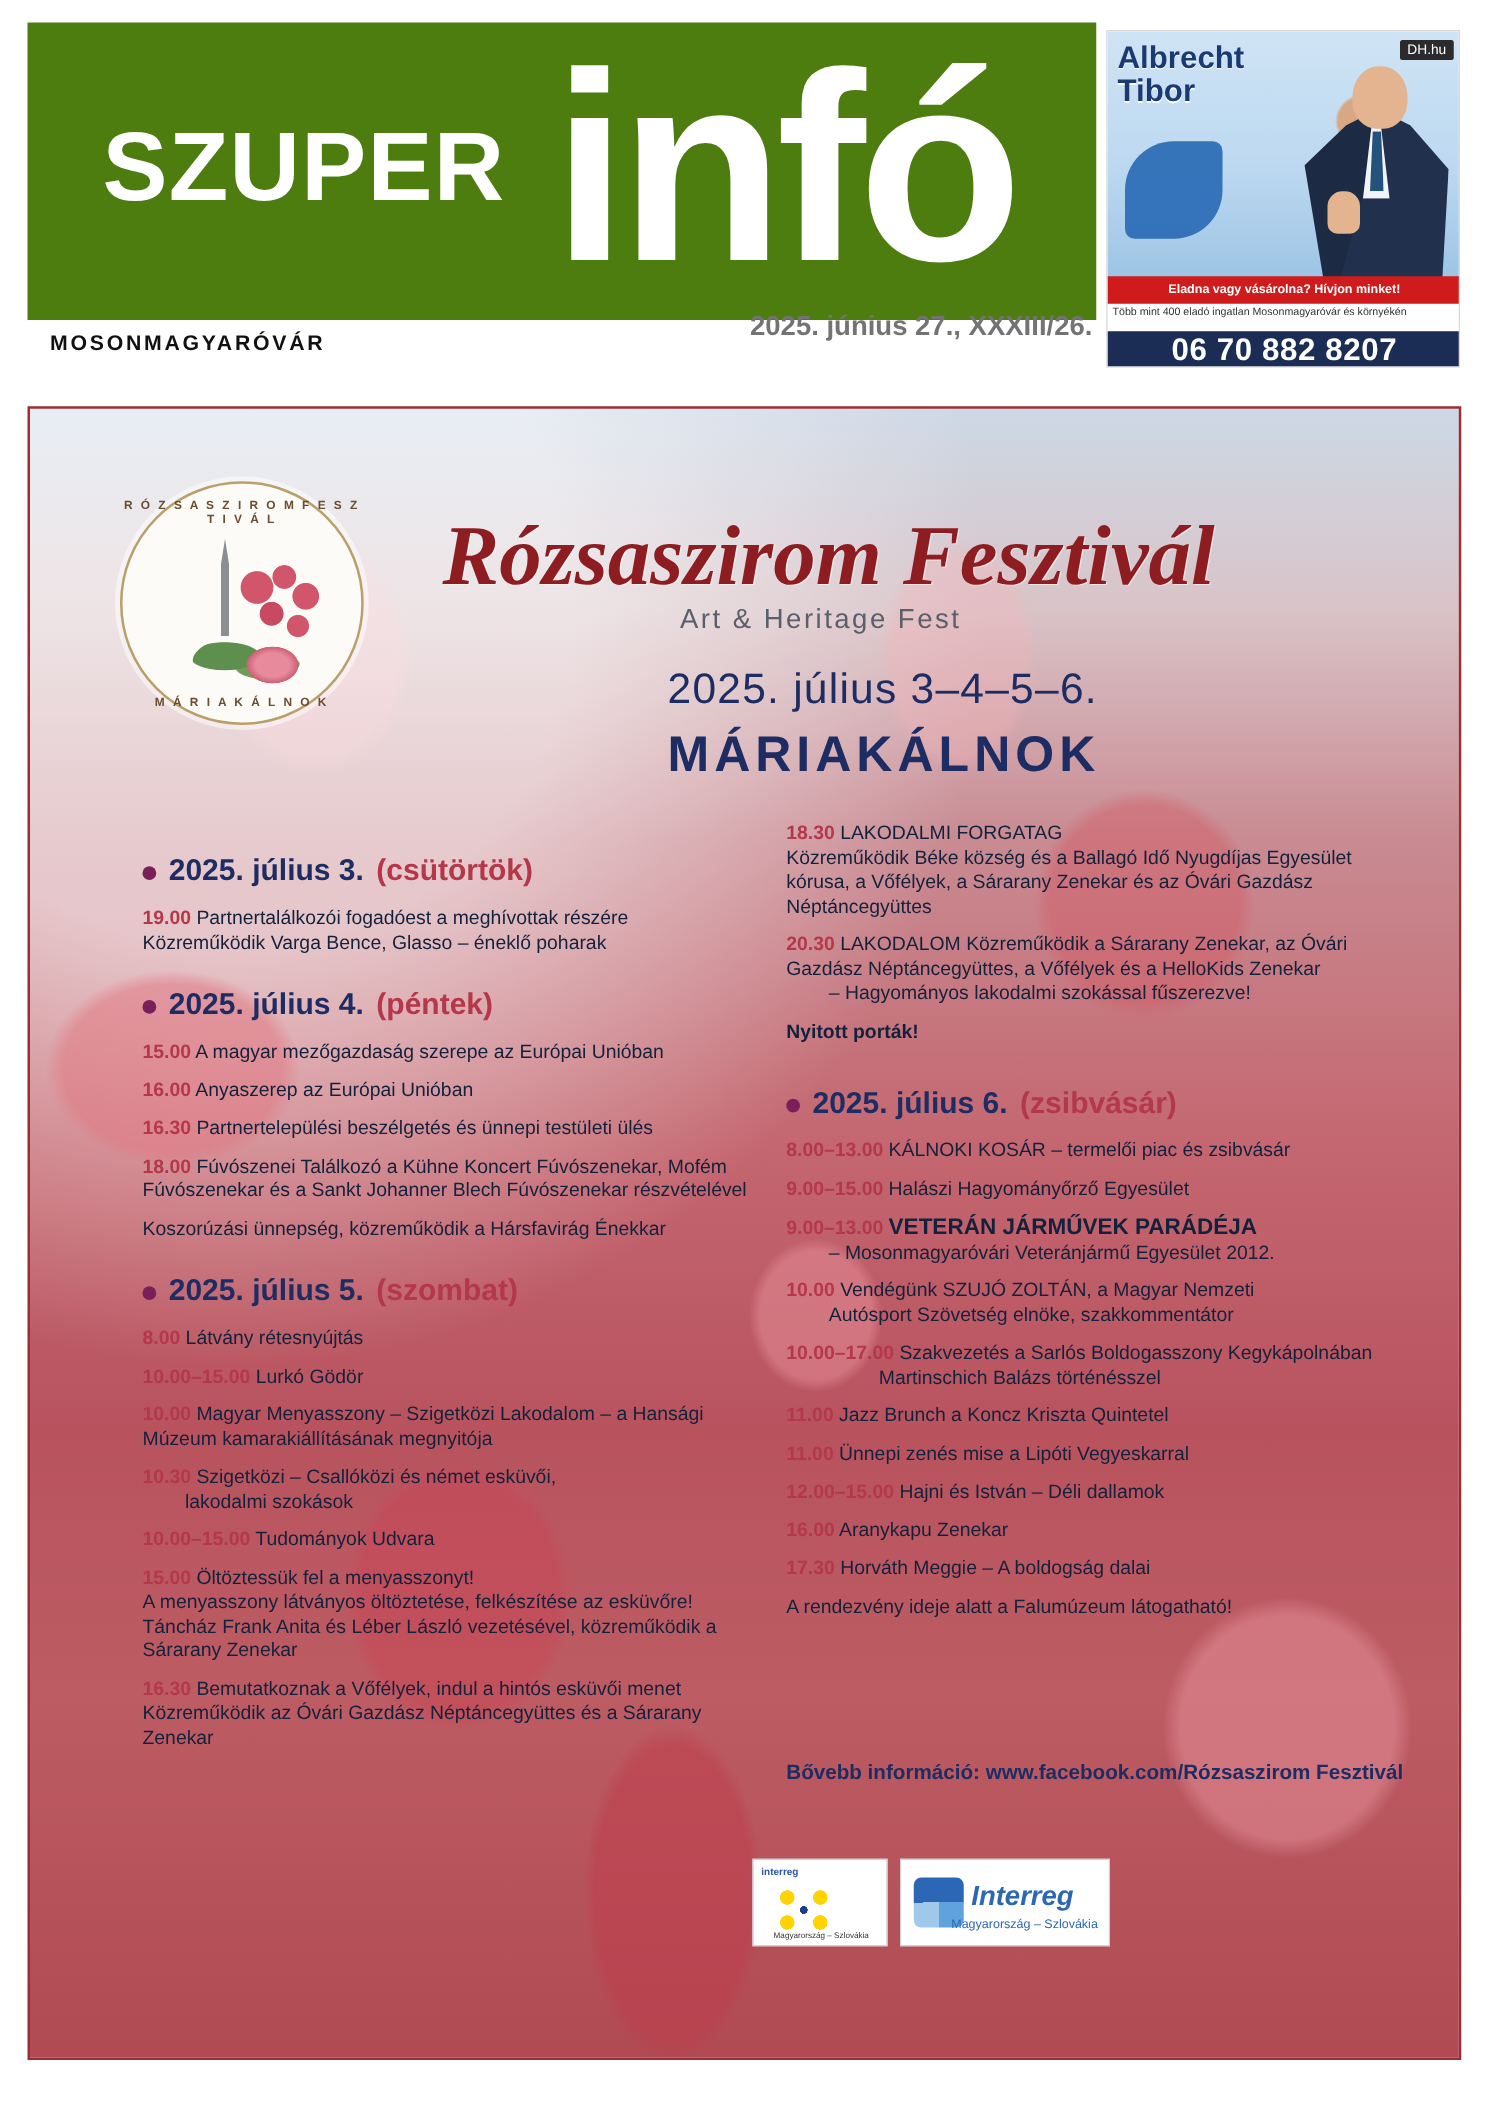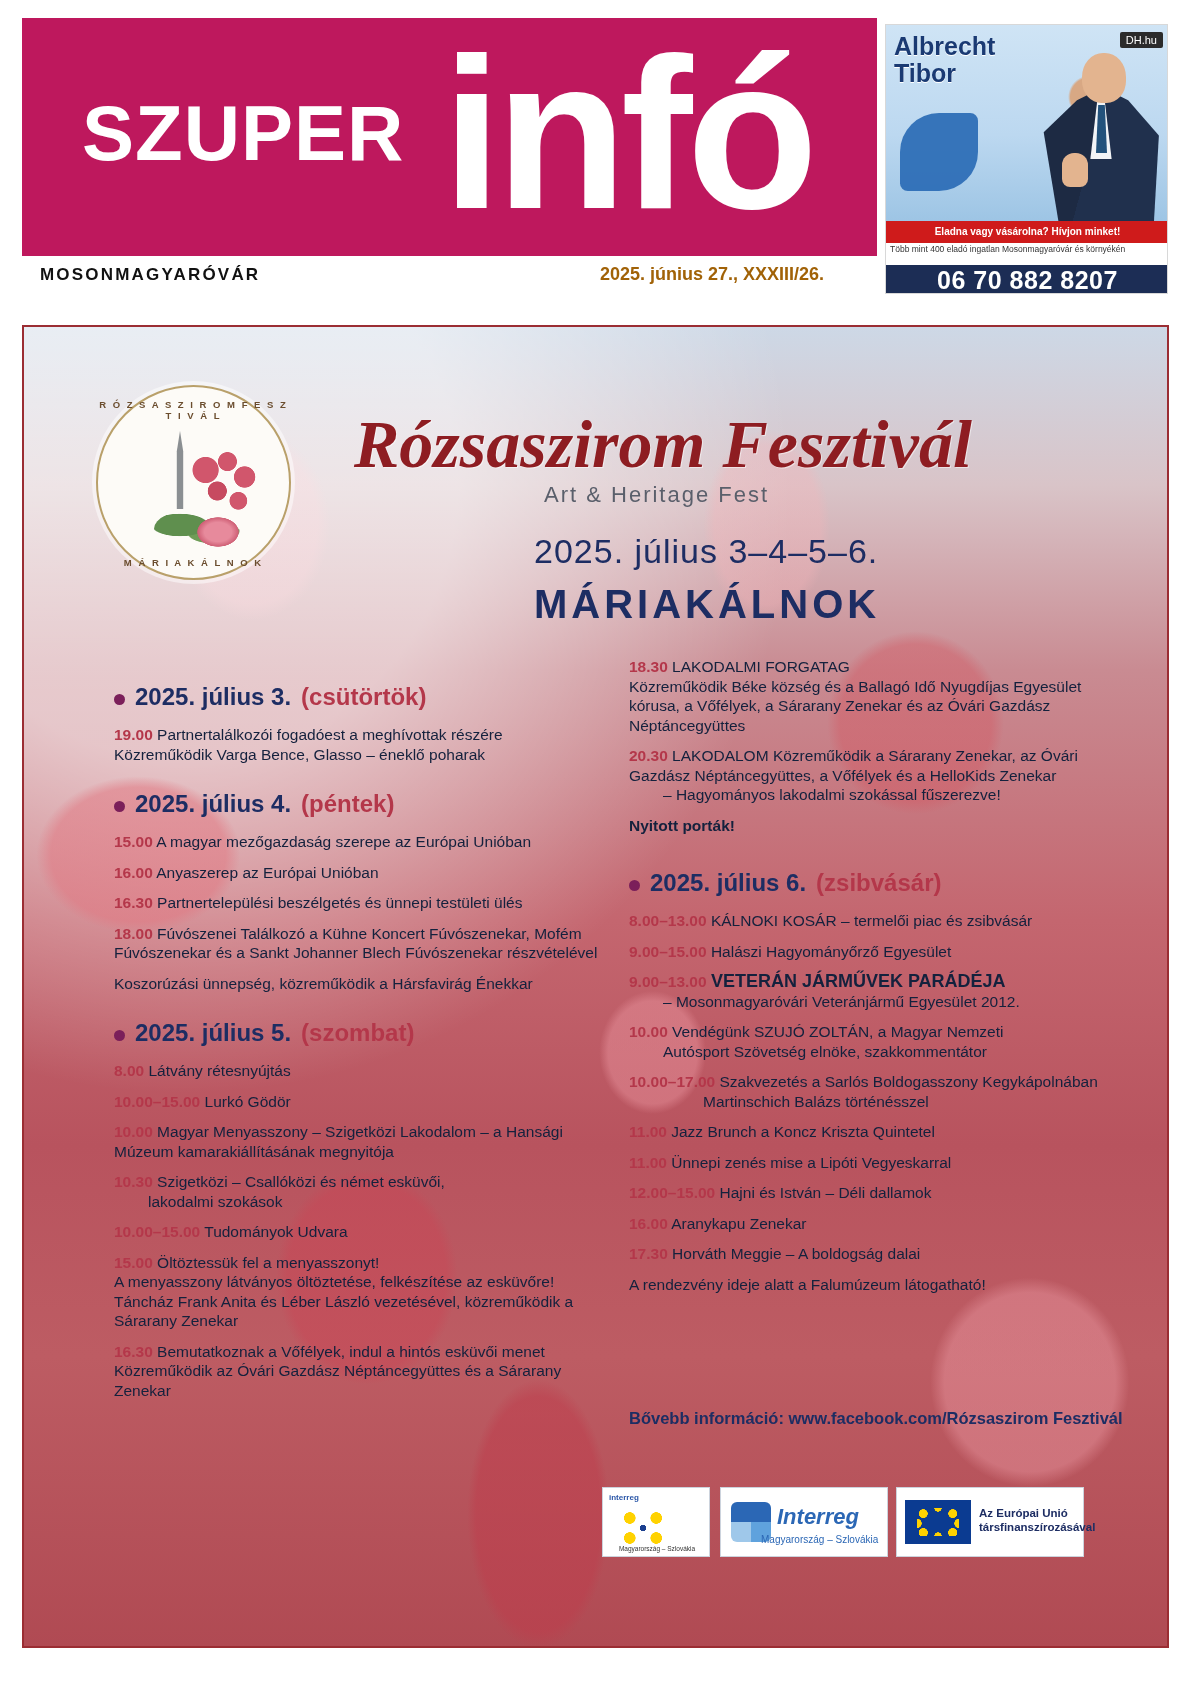--- a/index.html
+++ b/index.html
@@ -16,7 +16,7 @@
   .masthead {
     position: absolute;
     left: 22px; top: 18px; width: 855px; height: 238px;
-    background: #be185d;
+    background: #4d7c0f;
   }
   .logo-szuper {
     position: absolute;

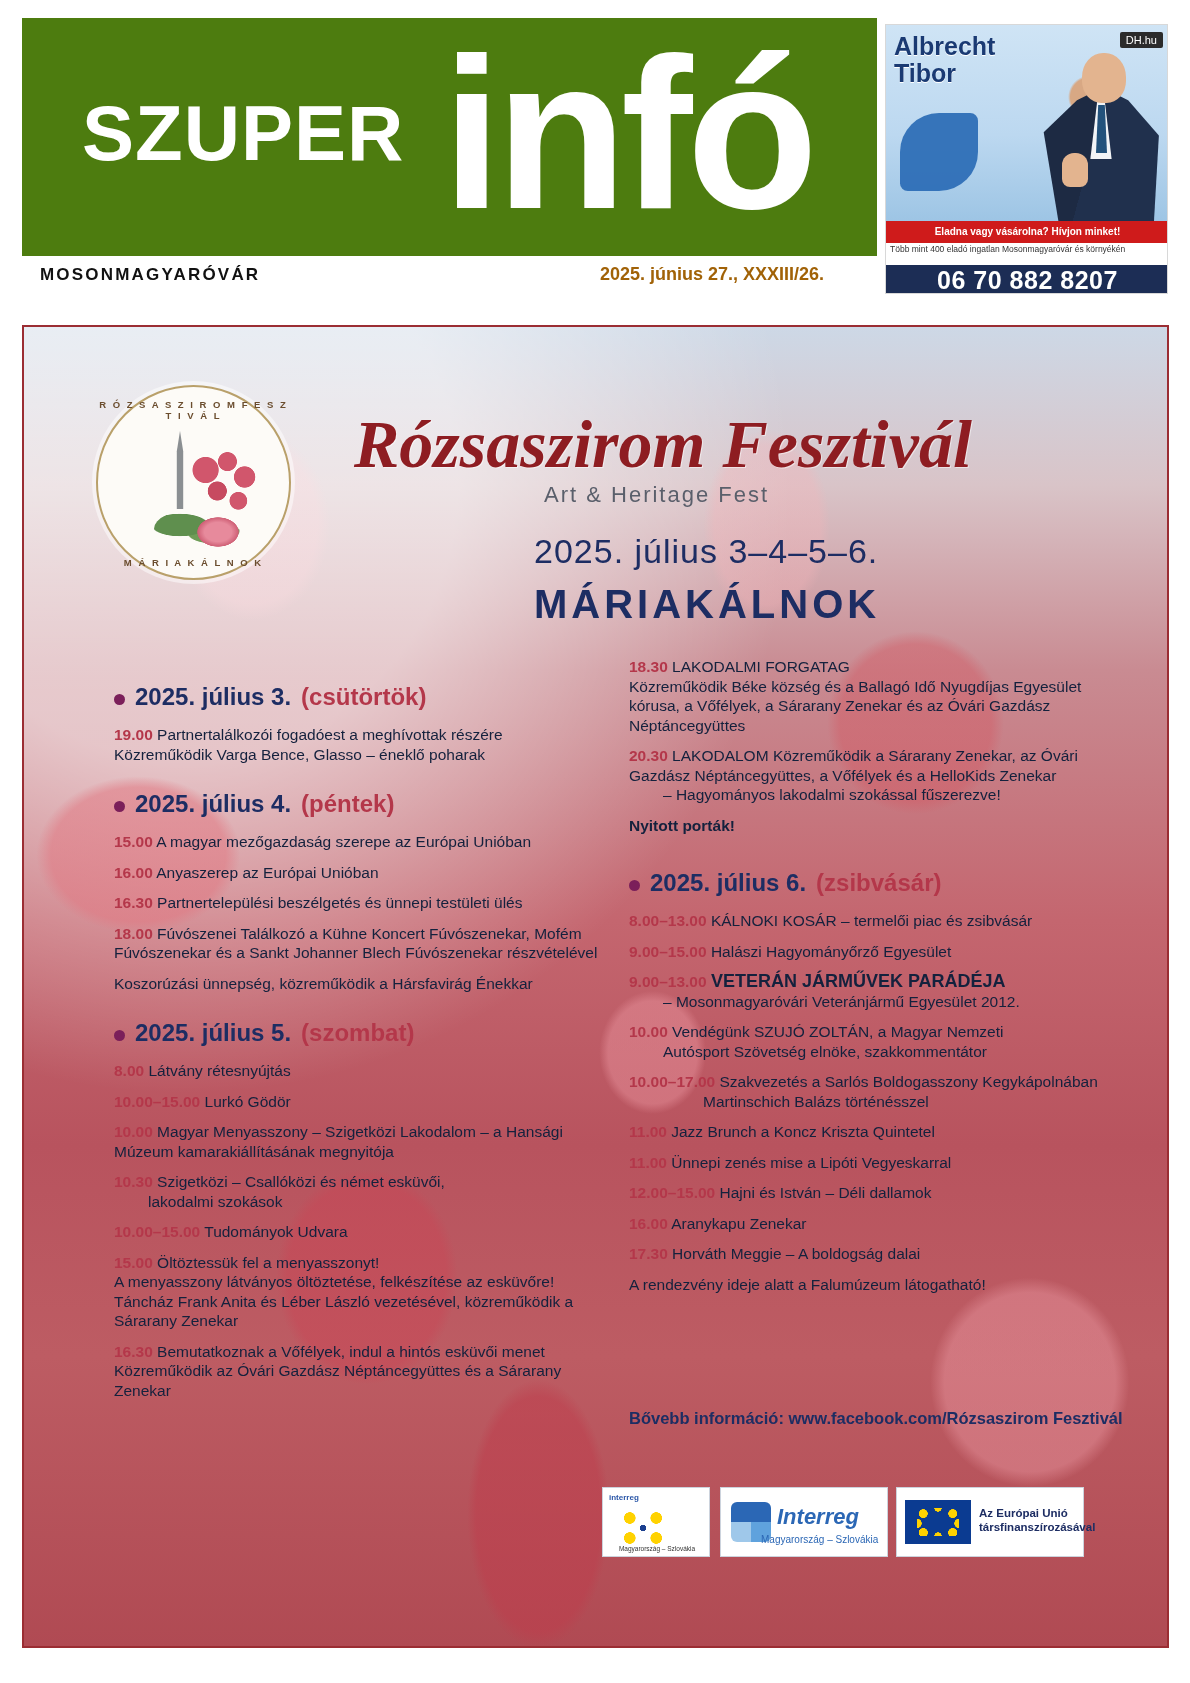--- a/index.html
+++ b/index.html
@@ -48,9 +48,9 @@
   }
   .issue {
     position: absolute;
-    left: 600px; top: 264px;
-    font-size: 18px; font-weight: bold;
-    color: #a16207;
+    left: 600px; top: 248px;
+    font-size: 22px; font-weight: bold;
+    color: #737373;
   }
 
   

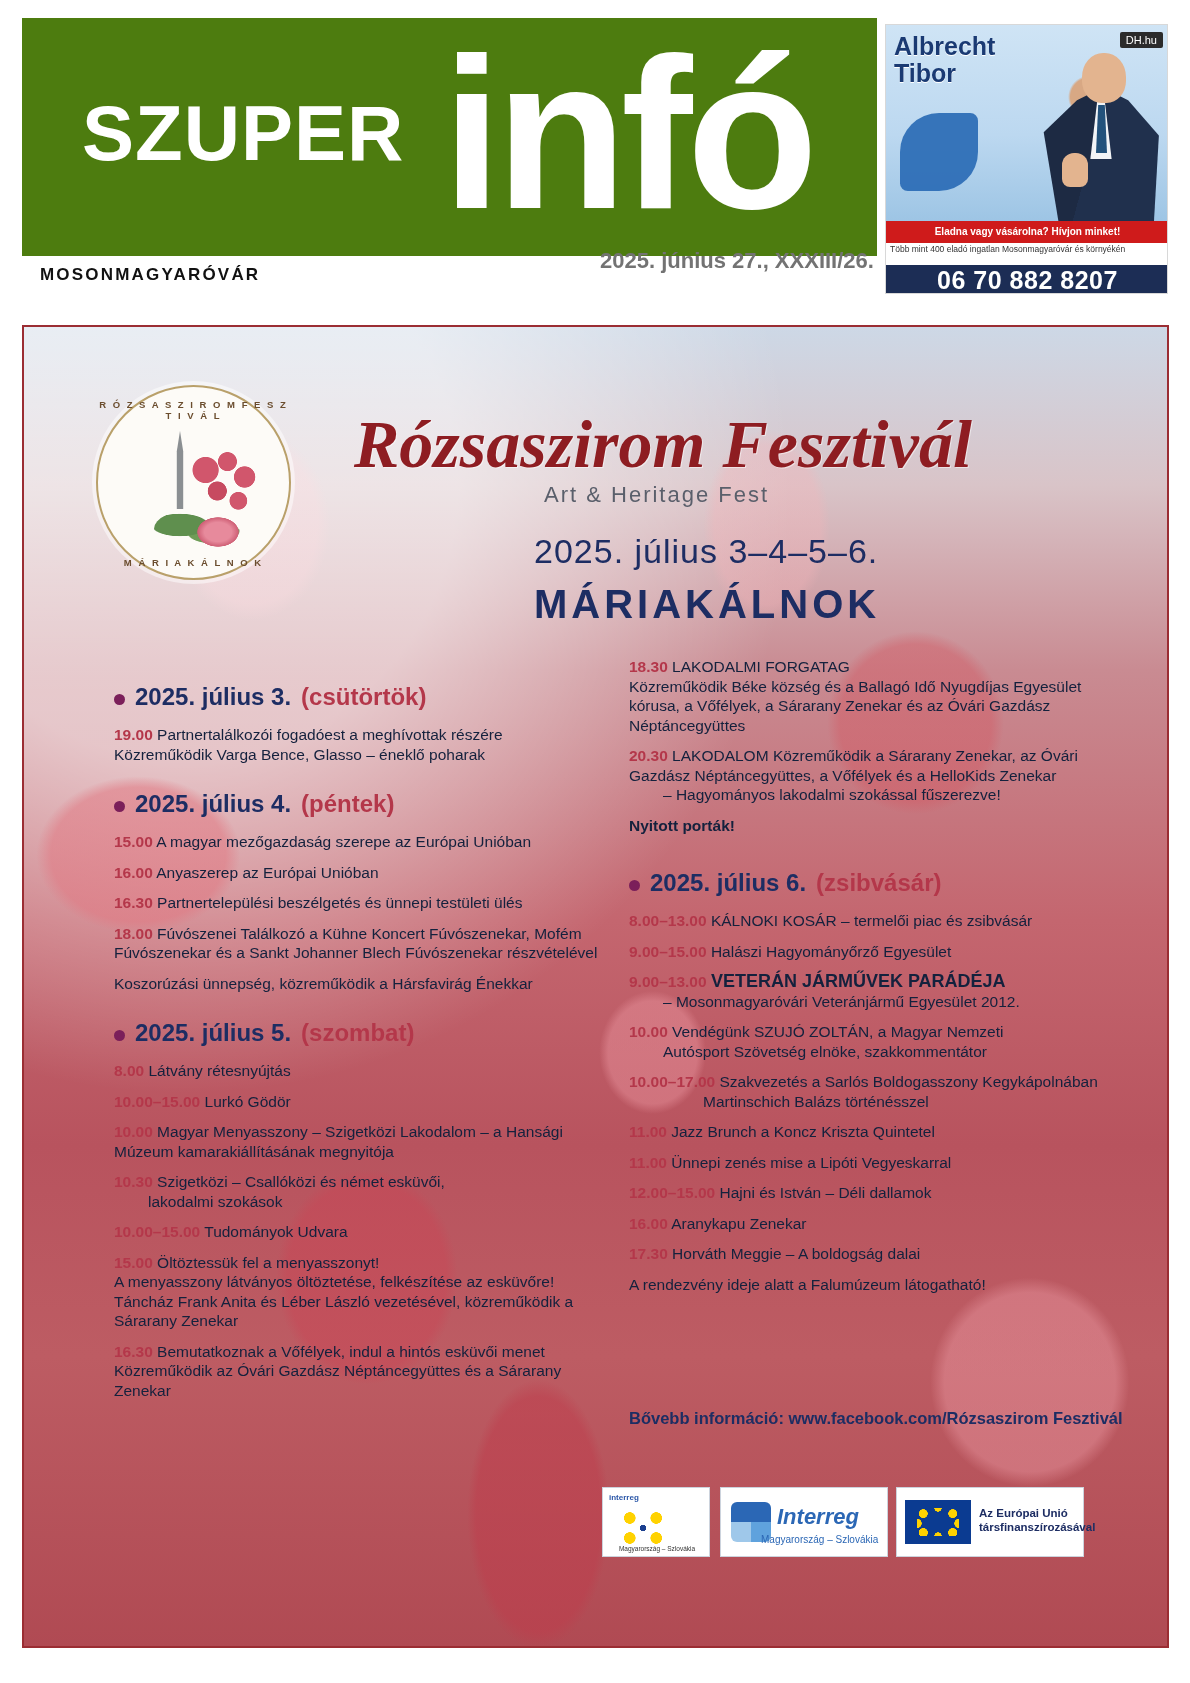--- a/index.html
+++ b/index.html
@@ -522,10 +522,6 @@
         <span class="interreg-word">Interreg</span>
         <span class="interreg-sub">Magyarország – Szlovákia</span>
       </div>
-      <div class="lg lg3">
-        <span class="eu-flag"></span>
-        <span class="eu-text">Az Európai Unió társfinanszírozásával</span>
-      </div>
     </div>
 
   </div>

